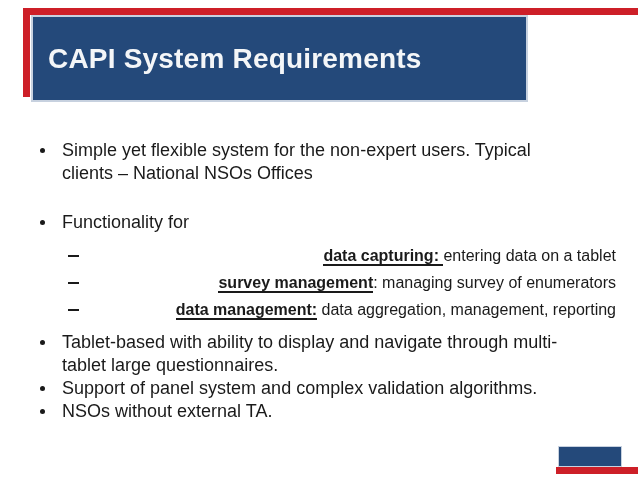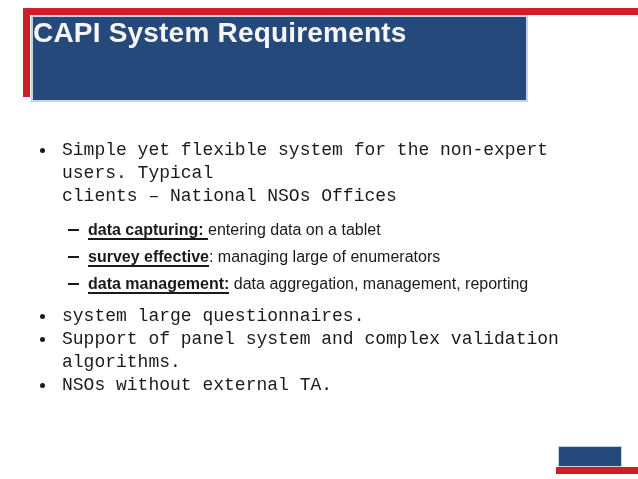--- a/index.html
+++ b/index.html
@@ -36,7 +36,8 @@
     background: #24497a;
     border: 2px solid #c7d1df;
     display: flex;
-    align-items: flex-start;
+    align-items: center;
+    padding-left: 15px;
   }
   .title-box h1 {
     color: #f4f6f8;

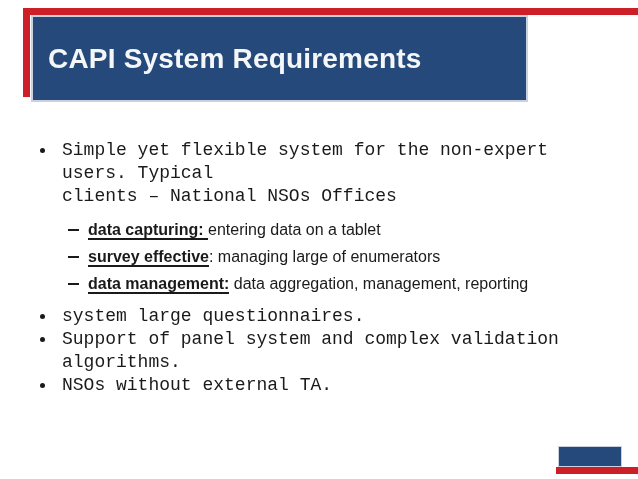--- a/index.html
+++ b/index.html
@@ -58,7 +58,6 @@
     padding-left: 24px;
     font-size: 18px;
     line-height: 23px;
-    font-family: Liberation Mono, monospace;
   }
   .bullet .dot {
     position: absolute;

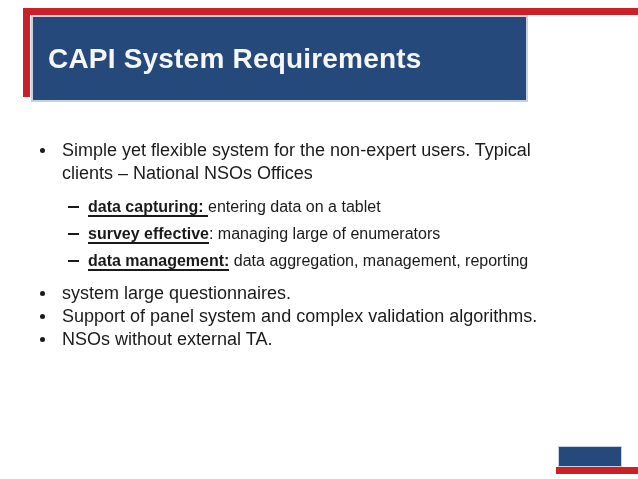--- a/index.html
+++ b/index.html
@@ -123,6 +123,10 @@
       <div>clients – National NSOs Offices</div>
     </div>
 
+    <div class="bullet gap-lg">
+      <span class="dot"></span>
+      <div>Functionality for</div>
+    </div>
 
     <div class="subs">
       <div class="sub-bullet">

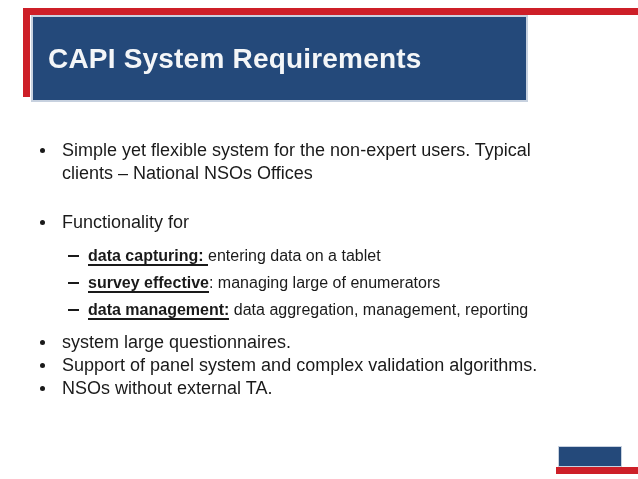--- a/index.html
+++ b/index.html
@@ -75,6 +75,7 @@
     padding-left: 50px;
     font-size: 16px;
     line-height: 27px;
+    text-align: right;
   }
   .sub-bullet .dash {
     position: absolute;

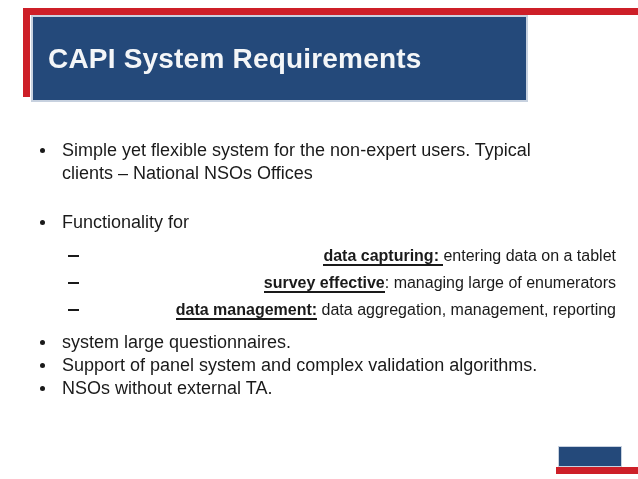--- a/index.html
+++ b/index.html
@@ -136,7 +136,7 @@
       </div>
       <div class="sub-bullet">
         <span class="dash"></span>
-        <span class="sub-lead">survey effective</span><span>: managing large of enumerators</span>
+        <span class="sub-lead">survey management</span><span>: managing large of enumerators</span>
       </div>
       <div class="sub-bullet">
         <span class="dash"></span>

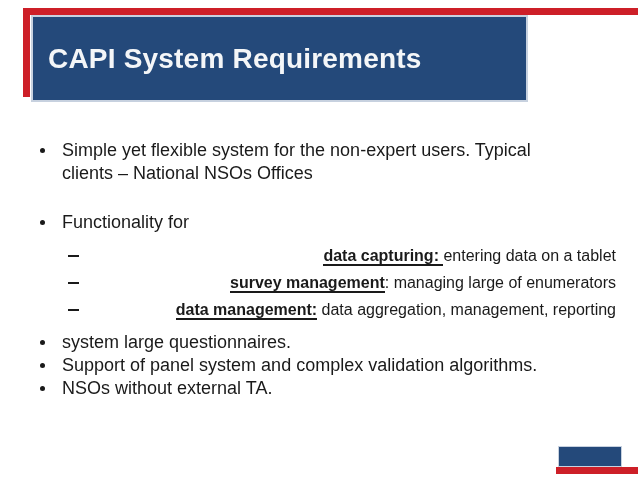--- a/index.html
+++ b/index.html
@@ -136,7 +136,7 @@
       </div>
       <div class="sub-bullet">
         <span class="dash"></span>
-        <span class="sub-lead">survey management</span><span>: managing large of enumerators</span>
+        <span class="sub-lead">survey management</span><span>: managing survey of enumerators</span>
       </div>
       <div class="sub-bullet">
         <span class="dash"></span>

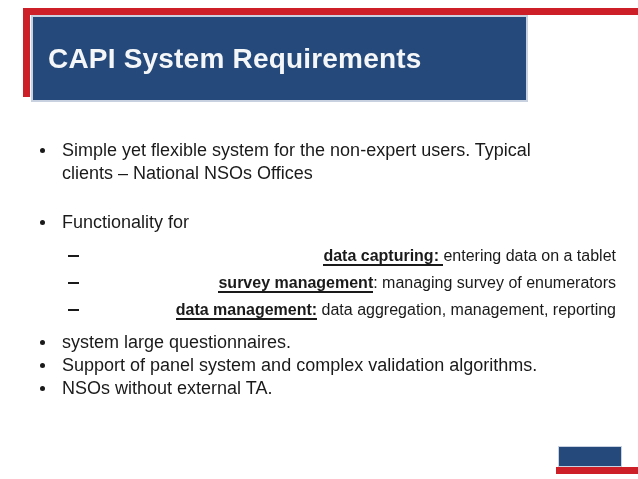--- a/index.html
+++ b/index.html
@@ -146,6 +146,7 @@
 
     <div class="bullet gap-md">
       <span class="dot"></span>
+      <div>Tablet-based with ability to display and navigate through multi-</div>
       <div>system large questionnaires.</div>
     </div>
 

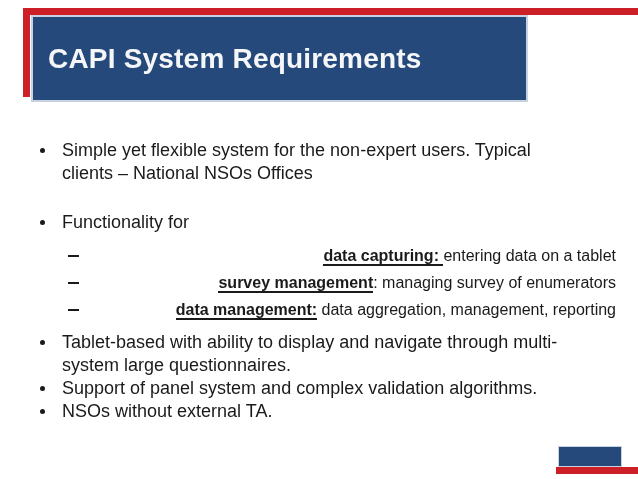--- a/index.html
+++ b/index.html
@@ -147,7 +147,7 @@
     <div class="bullet gap-md">
       <span class="dot"></span>
       <div>Tablet-based with ability to display and navigate through multi-</div>
-      <div>system large questionnaires.</div>
+      <div>tablet large questionnaires.</div>
     </div>
 
     <div class="bullet">

